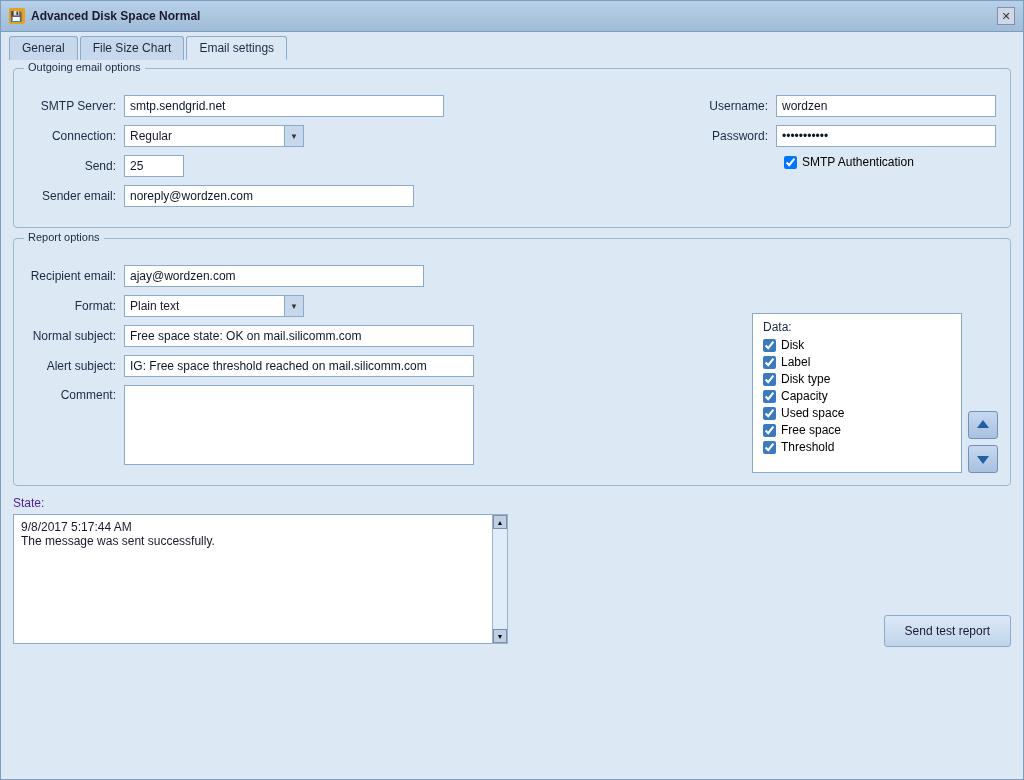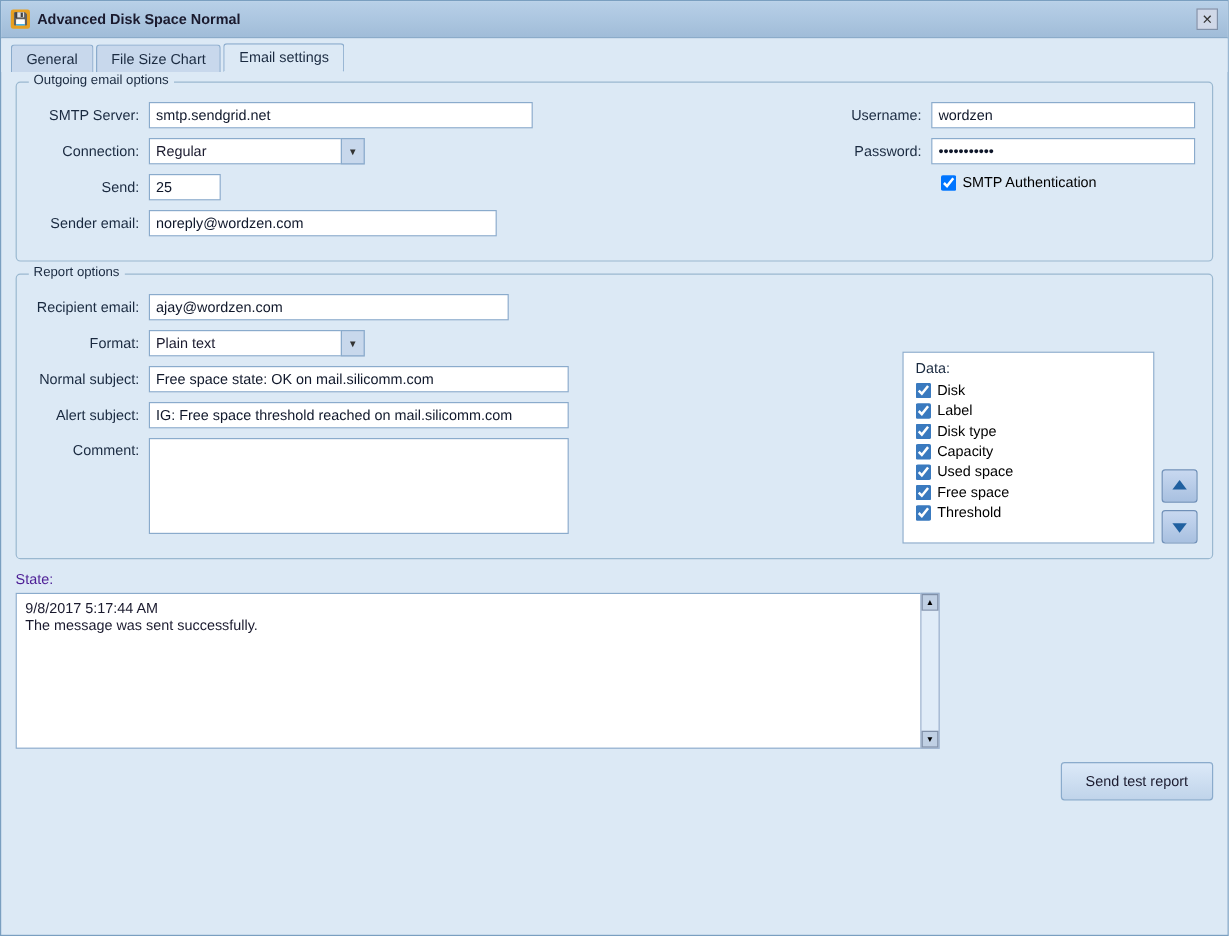--- a/index.html
+++ b/index.html
@@ -64,7 +64,6 @@
       padding: 4px 8px 0;
       gap: 2px;
       background: #dce9f5;
-      align-items: center;
     }
     .tab {
       padding: 4px 12px;

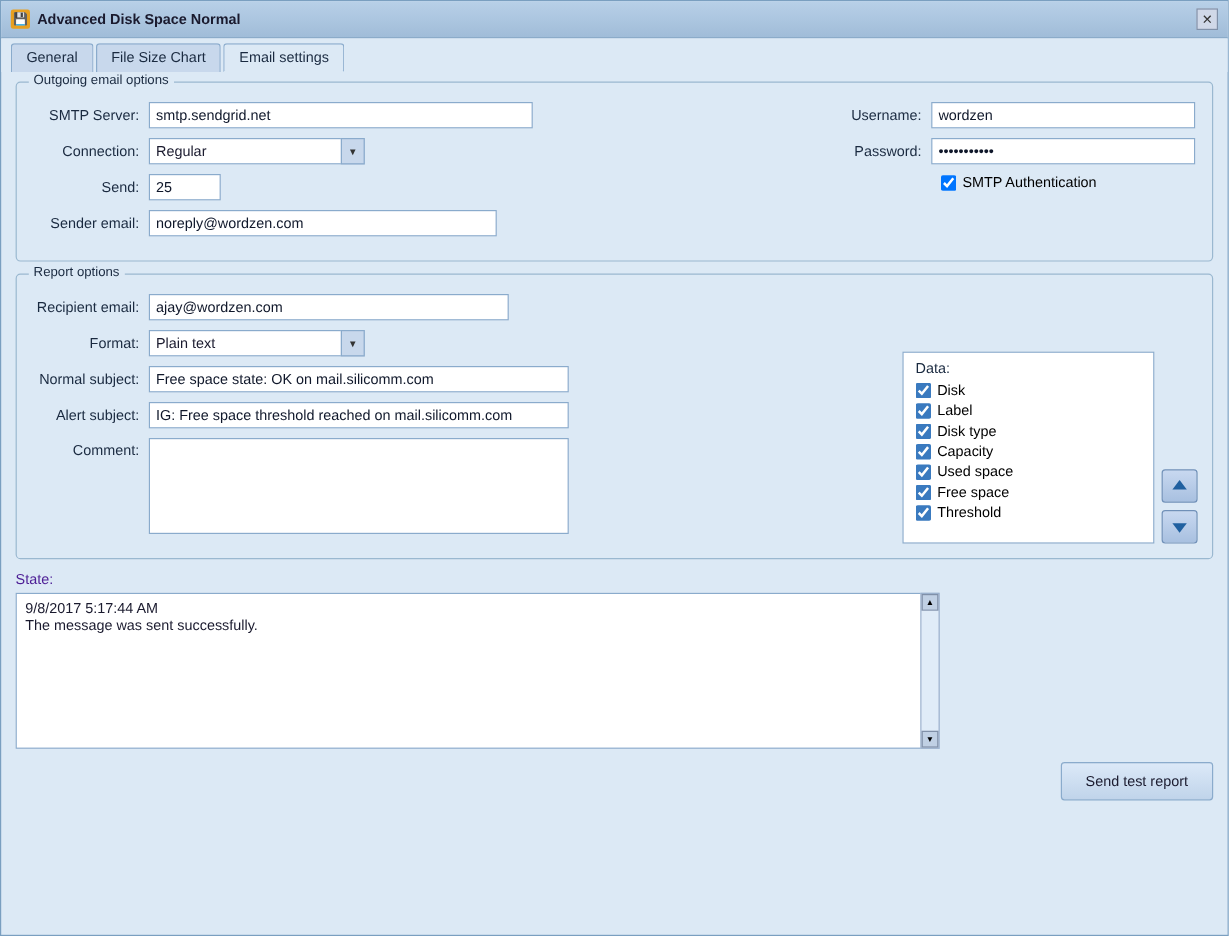--- a/index.html
+++ b/index.html
@@ -90,7 +90,7 @@
       border: 1px solid #9ab8d0;
       border-radius: 4px;
       margin-bottom: 10px;
-      padding: 10px 12px 12px;
+      padding: 20px 12px 12px;
       background: #dce9f5;
       position: relative;
     }

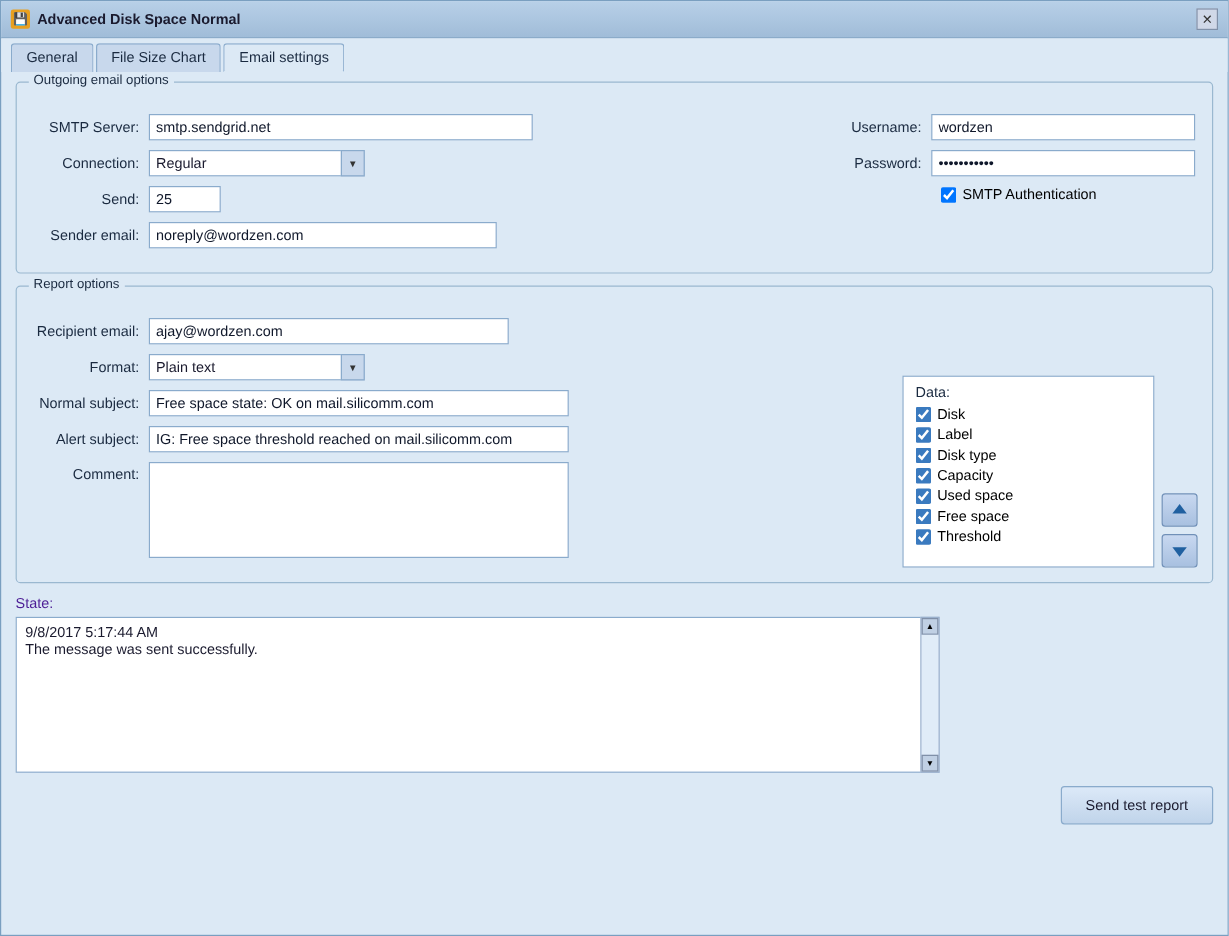--- a/index.html
+++ b/index.html
@@ -236,7 +236,6 @@
     .state-box-wrapper {
       display: flex;
       gap: 8px;
-      flex-direction: column;
     }
     .state-textarea {
       flex: 1;

